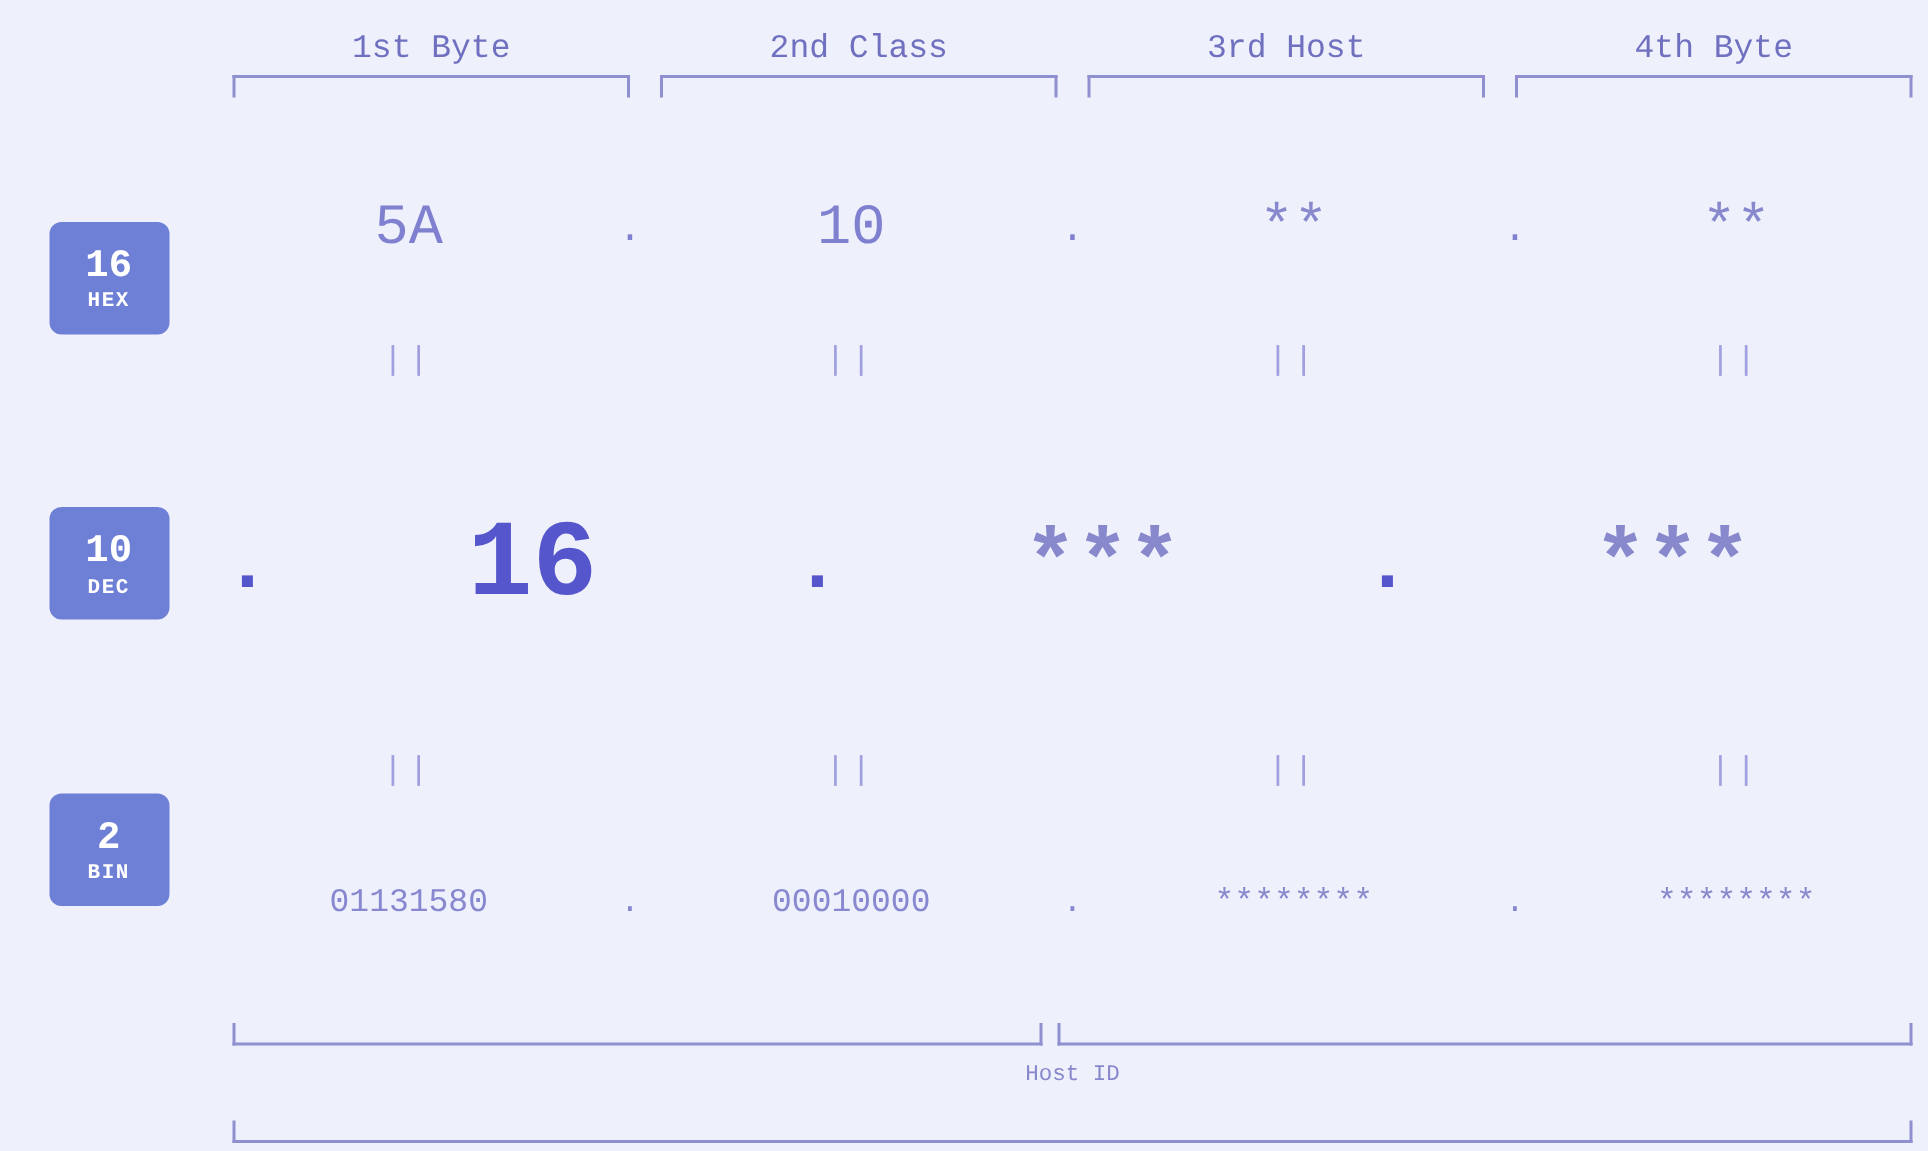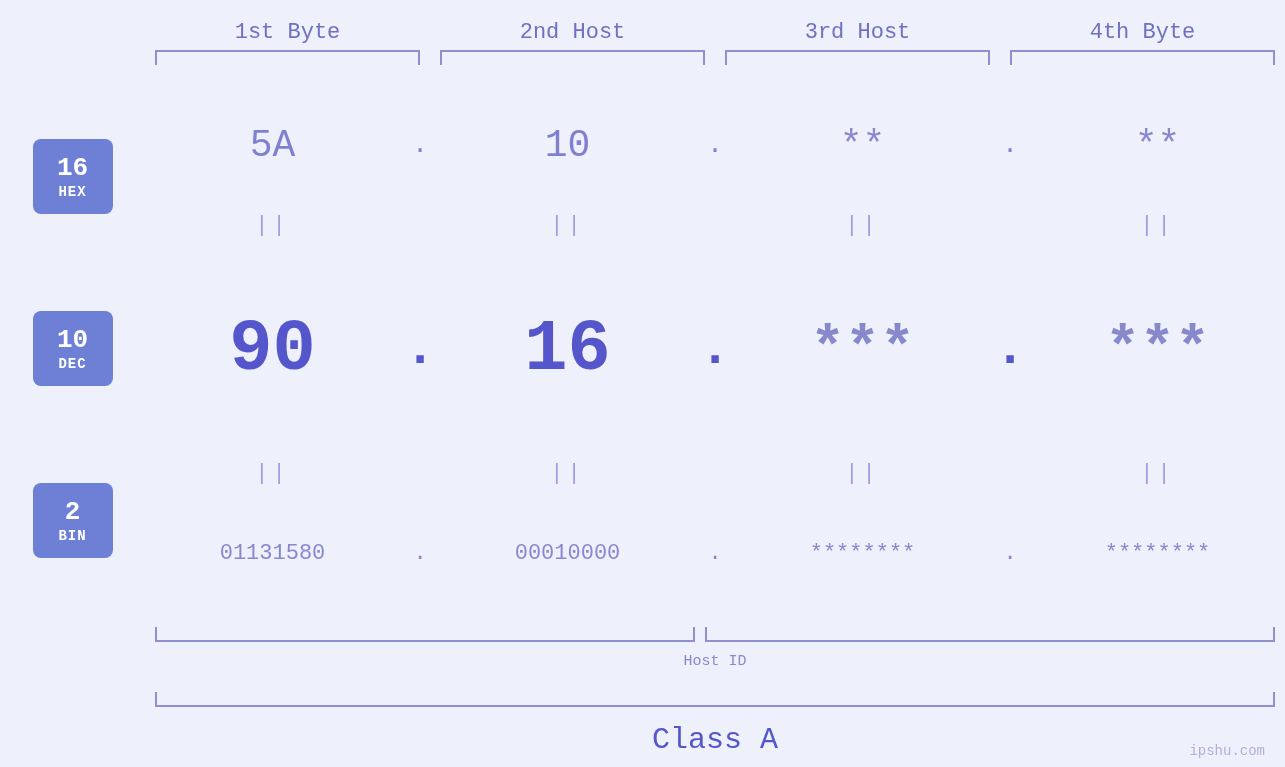--- a/index.html
+++ b/index.html
@@ -202,7 +202,7 @@
 
   <div class="byte-labels-row">
     <div class="byte-label">1st Byte</div>
-    <div class="byte-label">2nd Host</div>
+    <div class="byte-label">2nd Class</div>
     <div class="byte-label">3rd Host</div>
     <div class="byte-label">4th Byte</div>
   </div>

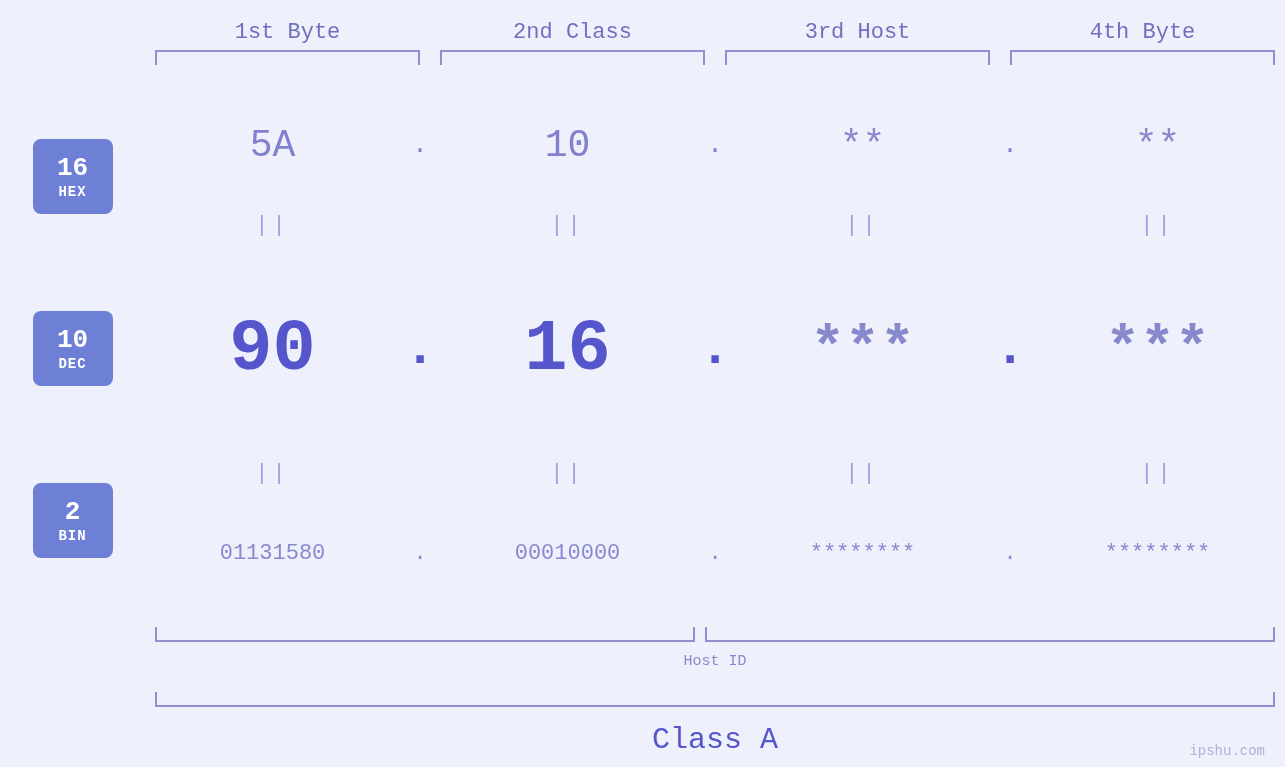--- a/index.html
+++ b/index.html
@@ -268,9 +268,6 @@
       </div>
 
       <div class="data-row" style="flex: 2;">
-        <div class="cell">
-          <span class="dec-value">90</span>
-        </div>
         <div class="dot-cell">
           <span class="dec-dot">.</span>
         </div>

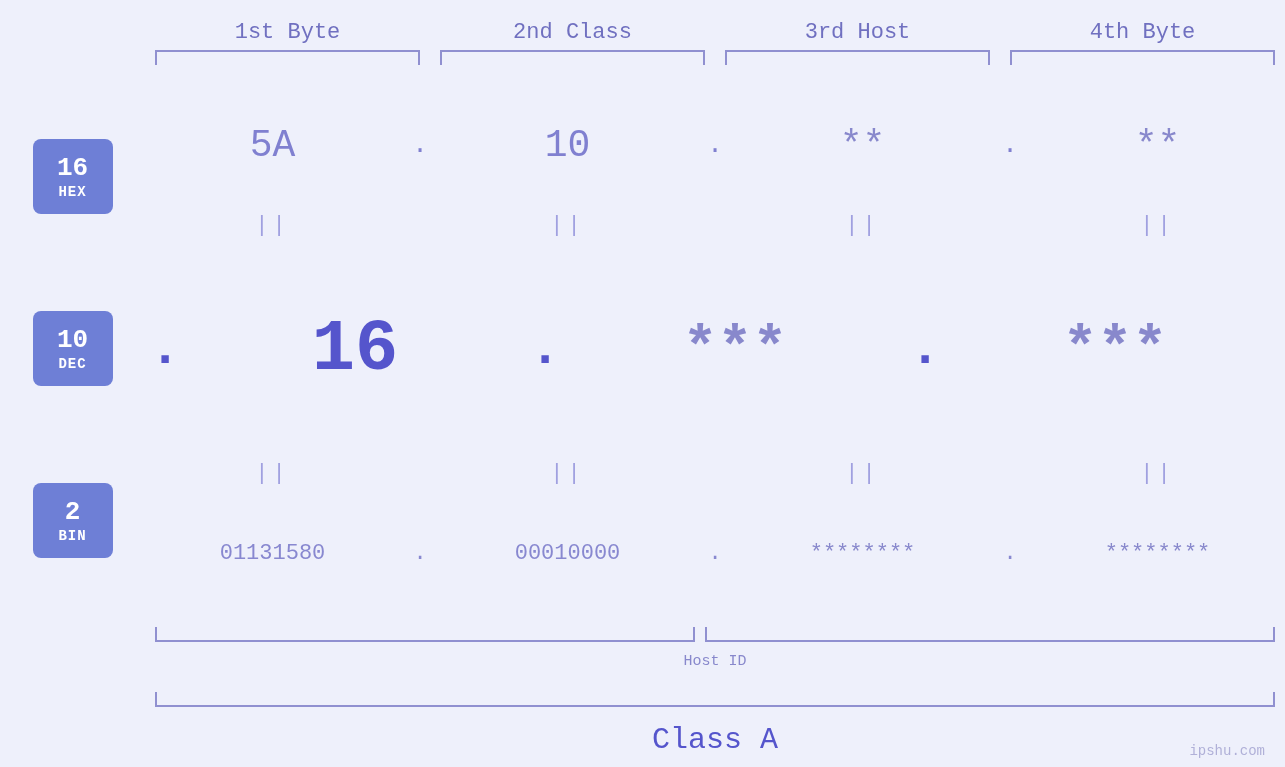--- a/index.html
+++ b/index.html
@@ -340,10 +340,6 @@
     <div style="flex:1; margin:0 10px; border-bottom:2px solid #9090d0; border-left:2px solid #9090d0; border-right:2px solid #9090d0; height:15px;"></div>
   </div>
 
-  <div style="display:flex; width:100%; padding-left:145px; height:55px; align-items:center; position:relative;">
-    <div style="flex:1; text-align:center; color:#5555cc; font-size:30px; font-family:'Courier New',Courier,monospace;">Class A</div>
-    <div style="position:absolute; right:20px; bottom:8px; color:#b0b0d8; font-size:14px; font-family:'Courier New',Courier,monospace;">ipshu.com</div>
-  </div>
 
 </div>
 

